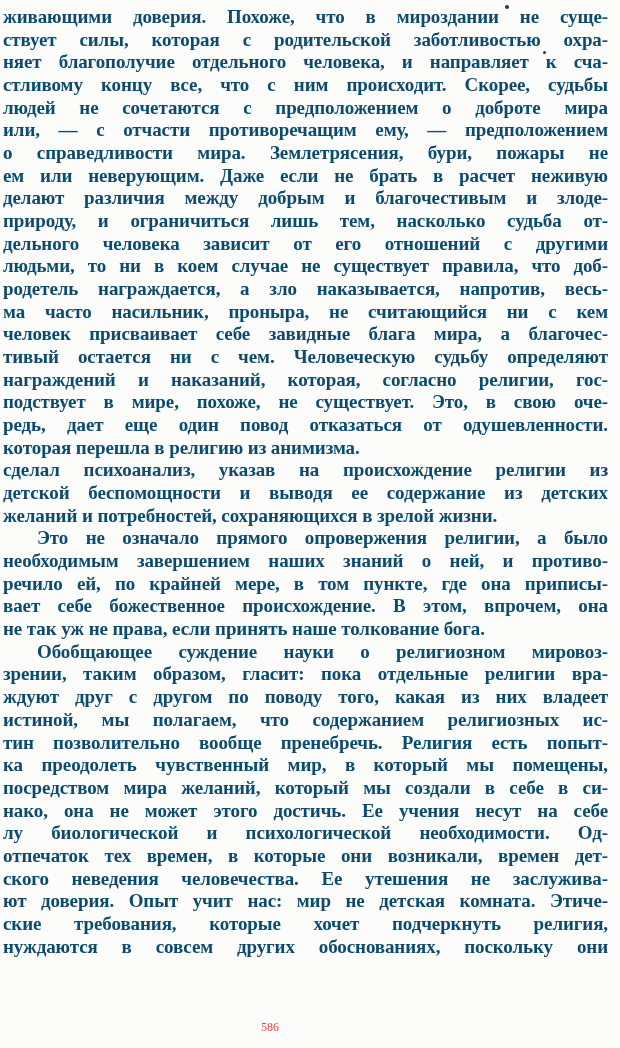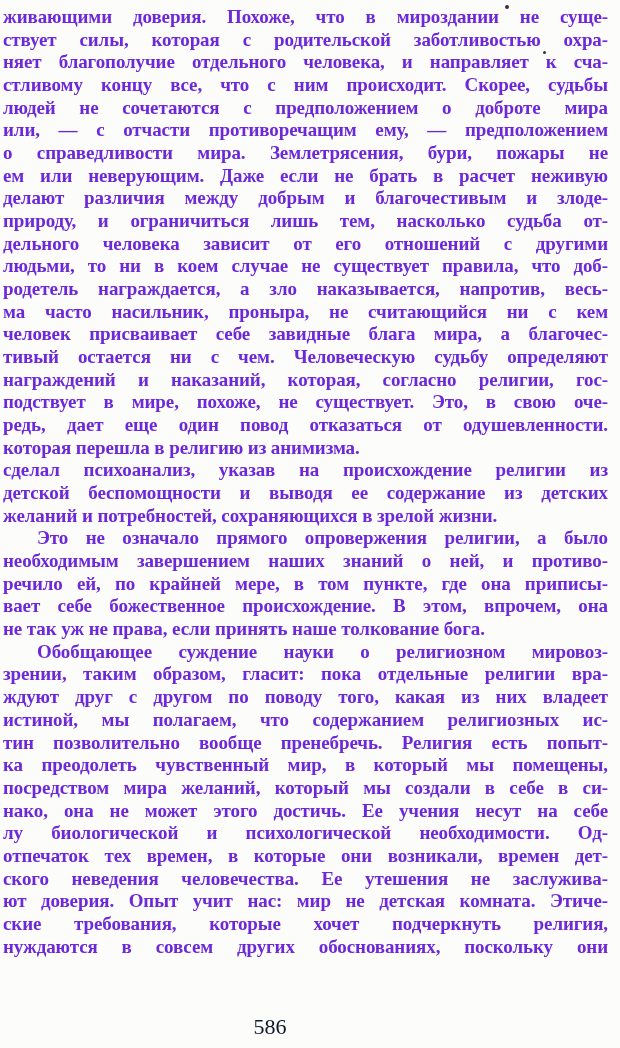--- a/index.html
+++ b/index.html
@@ -24,7 +24,7 @@
     left: 3px;
     right: 12px;
     top: 6px;
-    color: #6d28d9;
+    color: #0c4a6e;
     font-size: 19px;
     font-weight: bold;
     letter-spacing: -0.1px;

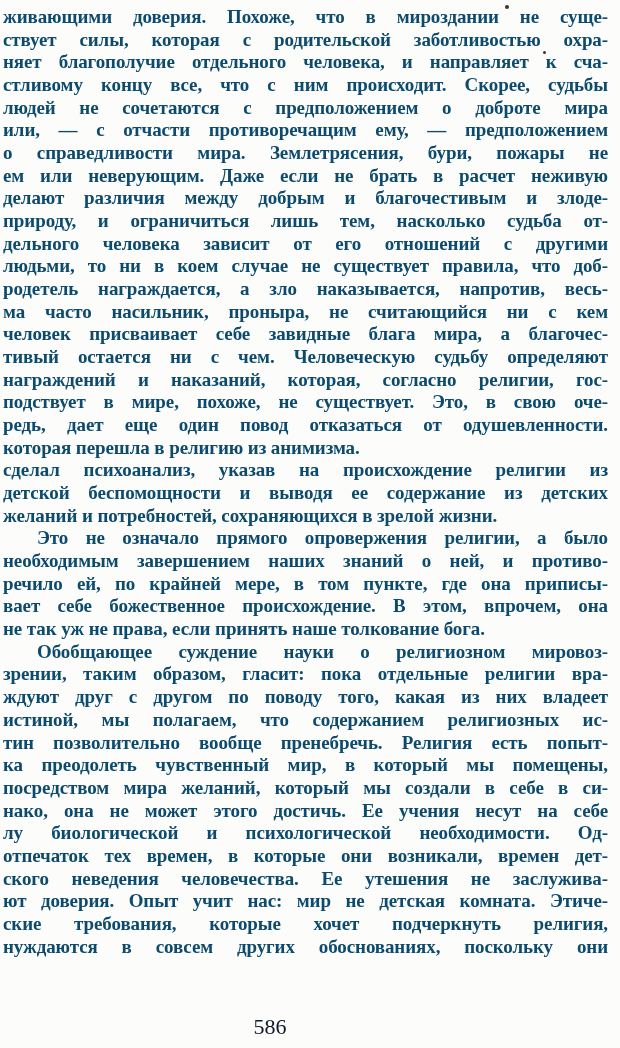--- a/index.html
+++ b/index.html
@@ -48,9 +48,9 @@
     top: 1014px;
     left: 270px;
     transform: translateX(-50%);
-    font-size: 22px;
+    font-size: 12px;
     font-weight: normal;
-    color: #0f172a;
+    color: #ef4444;
     line-height: 26px;
   }
   .speck {

